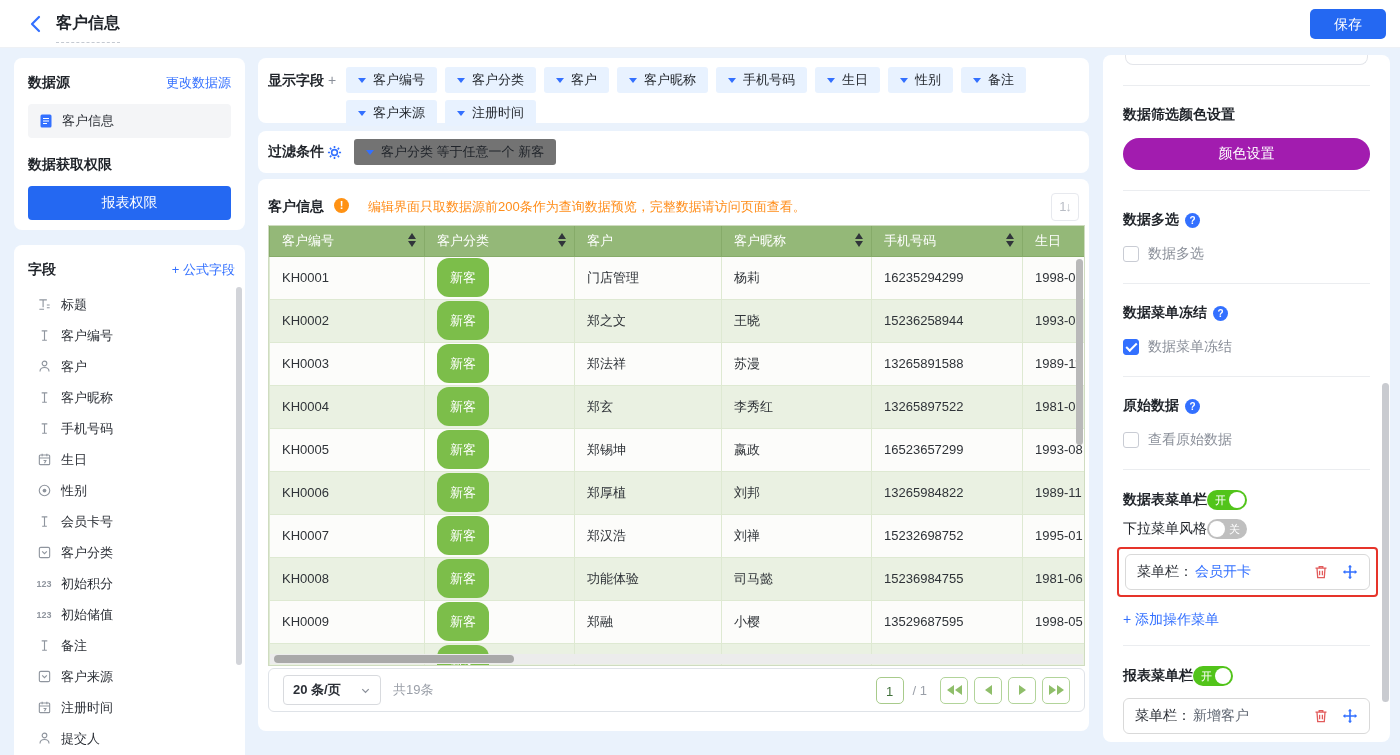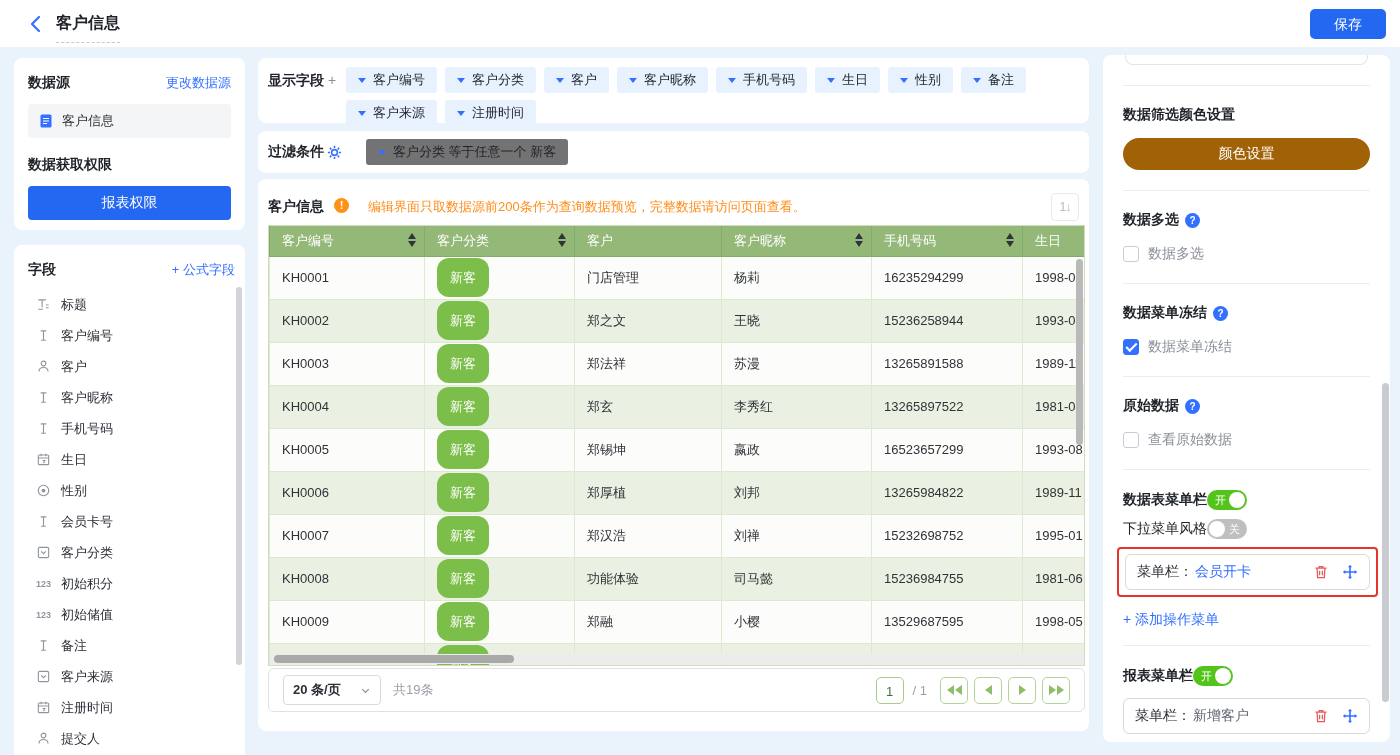--- a/index.html
+++ b/index.html
@@ -38,7 +38,7 @@
   .chips { display:flex; flex-wrap:wrap; gap:7px 8px; align-content:flex-start; }
   .chip { background:#e8f2ff; border-radius:3px; height:26px; display:inline-flex; align-items:center; padding:0 12px; font-size:13px; color:#1f2329; cursor:pointer; }
   .tri { width:0; height:0; border-left:4px solid transparent; border-right:4px solid transparent; border-top:5px solid #3370ff; display:inline-block; margin-right:7px; }
-  .mcardB { left:258px; top:131px; width:831px; height:42px; padding:8px 10px; display:flex; gap:24px; align-items:center; }
+  .mcardB { left:258px; top:131px; width:831px; height:42px; padding:8px 10px; display:flex; gap:12px; align-items:center; }
   .mcardB .row-label { padding-top:0; }
   .chip.filter { background:#737373; }
   .gear { width:15px; height:15px; margin-left:-4px; }

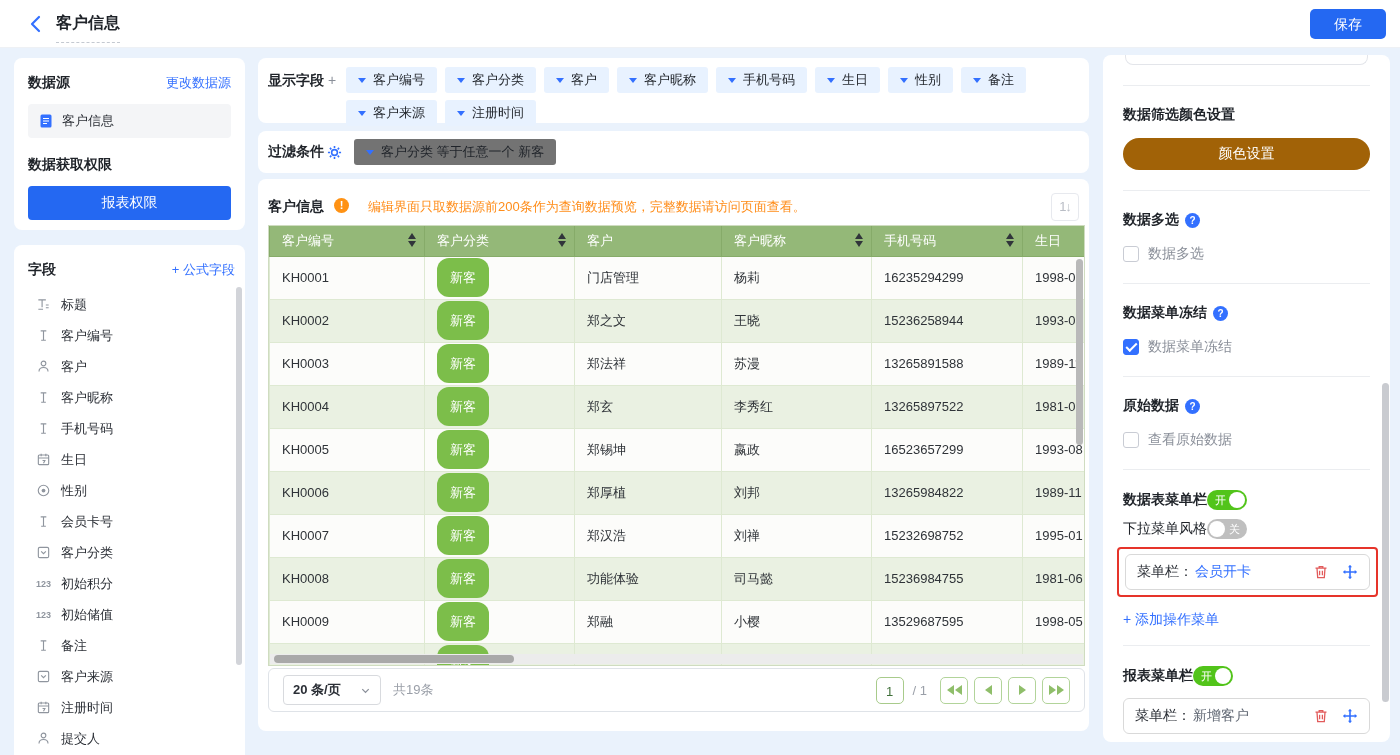--- a/index.html
+++ b/index.html
@@ -88,7 +88,7 @@
   .r-title { font-size:14px; font-weight:bold; color:#1f2329; display:flex; align-items:center; gap:6px; }
   .q-ico { width:15px; height:15px; border-radius:50%; background:#3370ff; color:#fff; font-size:10px; font-weight:bold; line-height:15px; text-align:center; display:inline-block; }
   .q-ico::after { content:"?"; }
-  .blue-btn { margin-top:14px; width:100%; height:32px; background:#a16207; color:#fff; border:none; border-radius:16px; font-size:14px; cursor:pointer; }
+  .blue-btn { margin-top:14px; width:100%; height:32px; background:#a21caf; color:#fff; border:none; border-radius:16px; font-size:14px; cursor:pointer; }
   .cb-row { margin-top:16px; display:flex; align-items:center; gap:9px; color:#8a8f99; font-size:14px; cursor:pointer; }
   .cb { width:16px; height:16px; border:1px solid #c9ccd4; border-radius:3px; background:#fff; flex:none; }
   .cb.checked { background:#3370ff; border-color:#3370ff; }

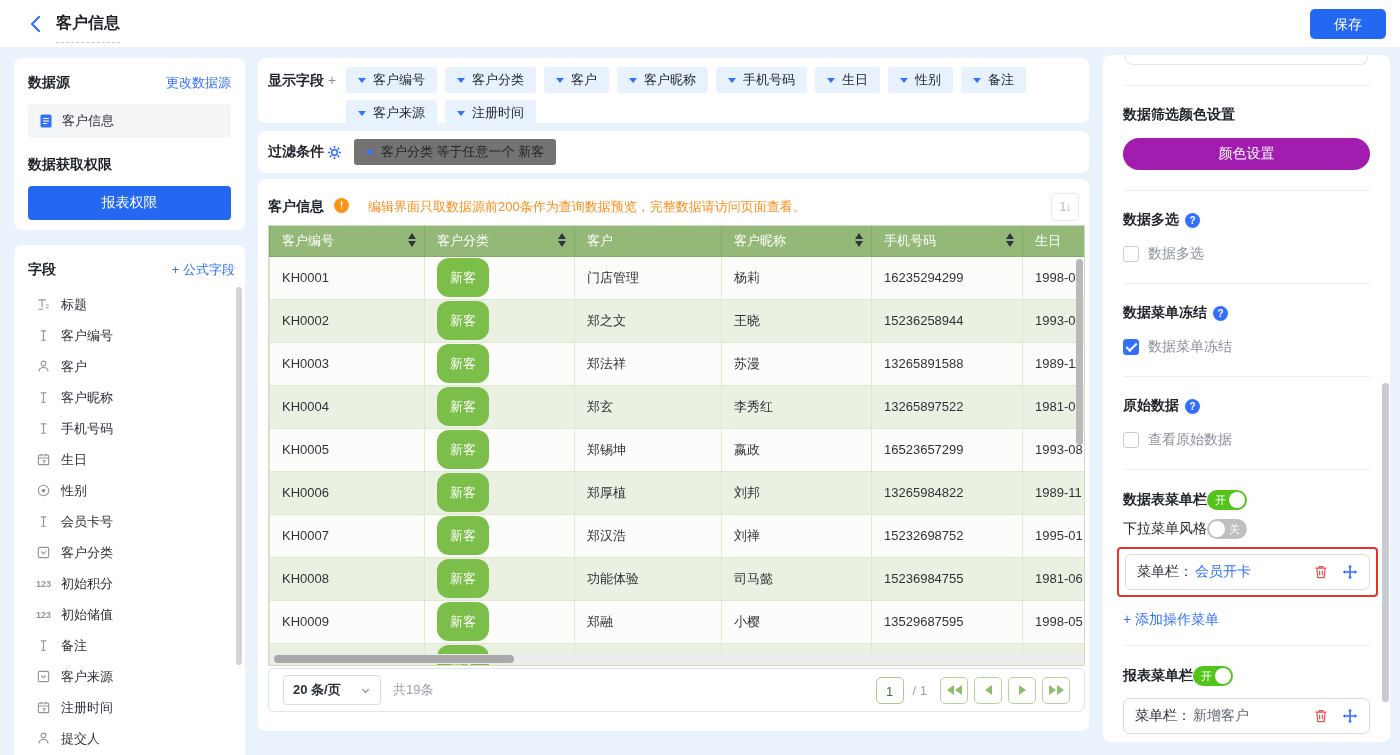--- a/index.html
+++ b/index.html
@@ -27,7 +27,7 @@
   .lcard2 { left:14px; top:245px; width:231px; height:520px; padding:16px 10px 0 14px; overflow:hidden; }
   .field-list { margin-top:10px; }
   .f-item { height:31px; display:flex; align-items:center; gap:9px; padding-left:8px; color:#2b2f36; font-size:13px; cursor:pointer; border-radius:4px; }
-  .f-ico { width:16px; height:16px; display:flex; align-items:center; color:#8f959e; flex:none; }
+  .f-ico { width:16px; height:16px; display:flex; align-items:center; justify-content:center; color:#8f959e; flex:none; }
   .num-ico { font-size:9px; color:#8f959e; letter-spacing:0; font-weight:bold; }
   .l-scroll { position:absolute; right:3px; top:42px; width:6px; height:378px; background:#d2d4d9; border-radius:3px; }
 

